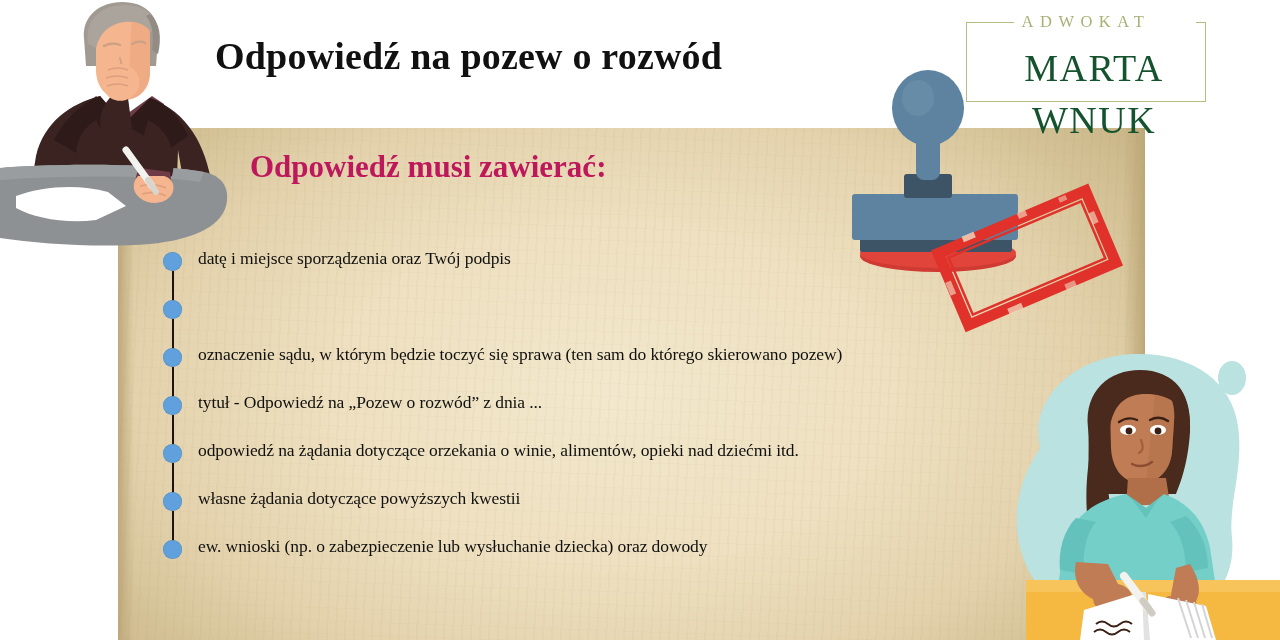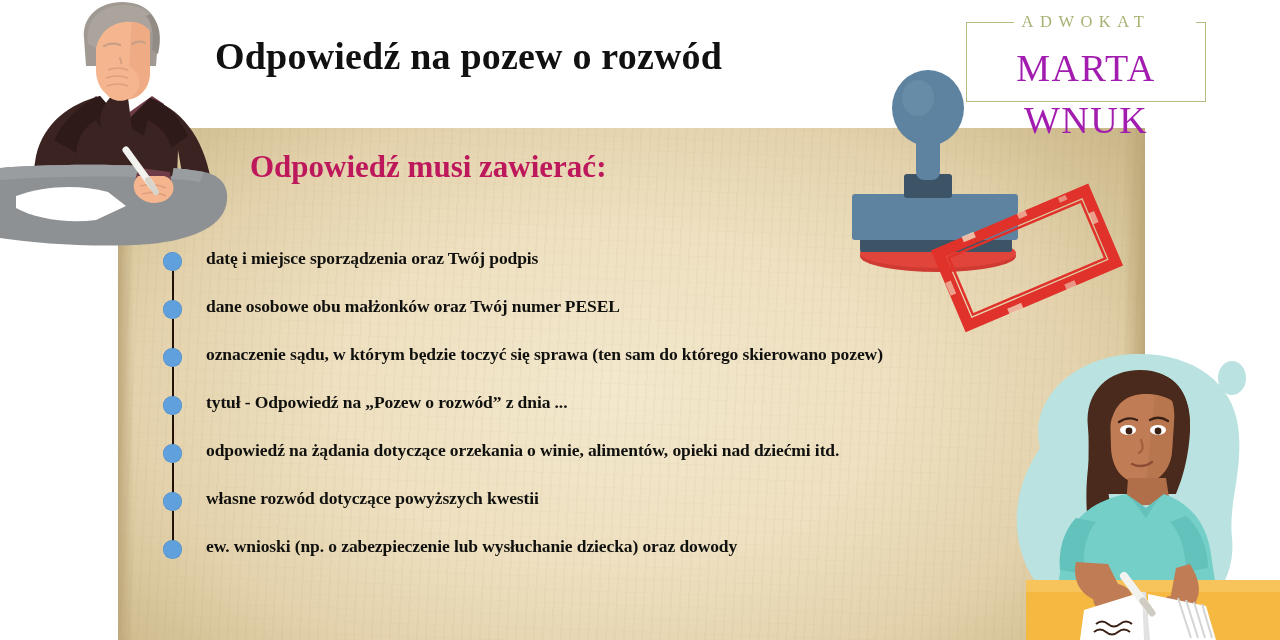--- a/index.html
+++ b/index.html
@@ -71,8 +71,8 @@
     font-family:"Liberation Serif", serif;line-height:18px;
   }
   .logo .name{
-    position:absolute;left:0;top:20px;width:100%;text-align:center;
-    font-size:38px;letter-spacing:1.5px;color:#a21caf;
+    position:absolute;left:8px;top:20px;width:100%;text-align:center;
+    font-size:38px;letter-spacing:1.5px;color:#14532d;
     font-family:"Liberation Serif", serif;line-height:52px;
   }
 

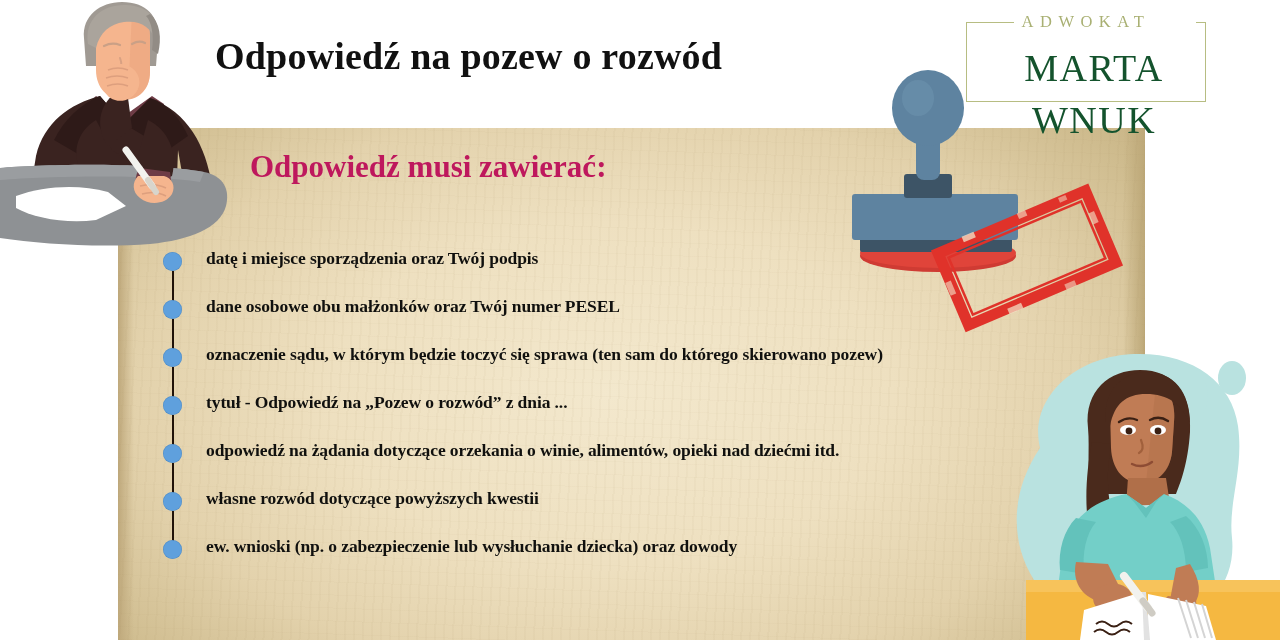--- a/index.html
+++ b/index.html
@@ -52,8 +52,8 @@
   }
   .li:last-child .conn{display:none;}
   .li .txt{
-    position:absolute;left:56px;top:8px;
-    font-size:17.5px;font-weight:bold;color:#10100e;white-space:nowrap;
+    position:absolute;left:48px;top:8px;
+    font-size:17.5px;font-weight:normal;color:#10100e;white-space:nowrap;
     letter-spacing:-.1px;
   }
 

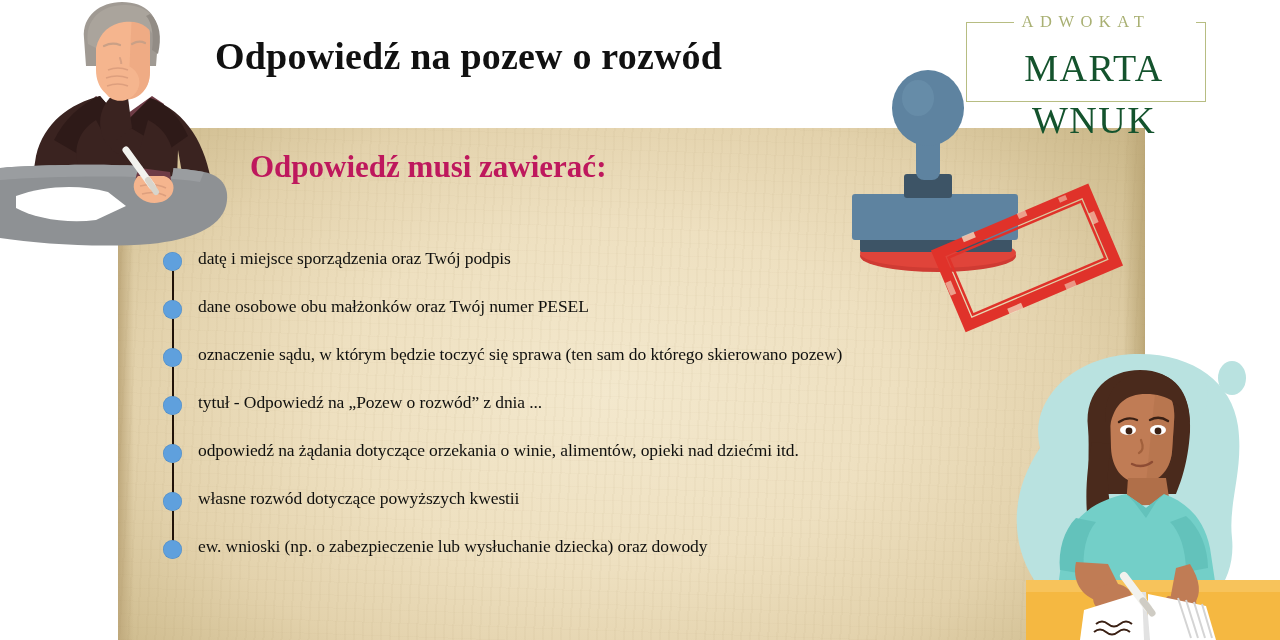--- a/index.html
+++ b/index.html
@@ -108,7 +108,6 @@
     <div class="li">
       <span class="dot"></span>
       <span class="conn"></span>
-      <span class="txt">dane osobowe obu małżonków oraz Twój numer PESEL</span>
     </div>
     <div class="li">
       <span class="dot"></span>

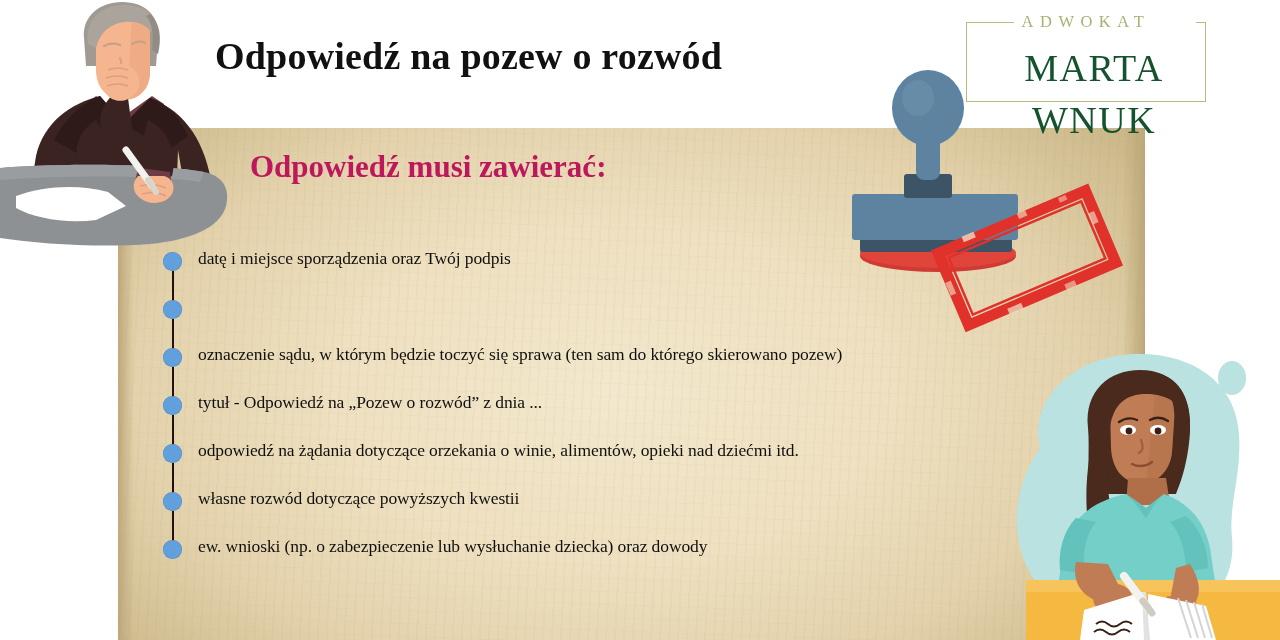--- a/index.html
+++ b/index.html
@@ -127,7 +127,7 @@
     <div class="li">
       <span class="dot"></span>
       <span class="conn"></span>
-      <span class="txt">własne rozwód dotyczące powyższych kwestii</span>
+      <span class="txt">własne żądania dotyczące powyższych kwestii</span>
     </div>
     <div class="li">
       <span class="dot"></span>

